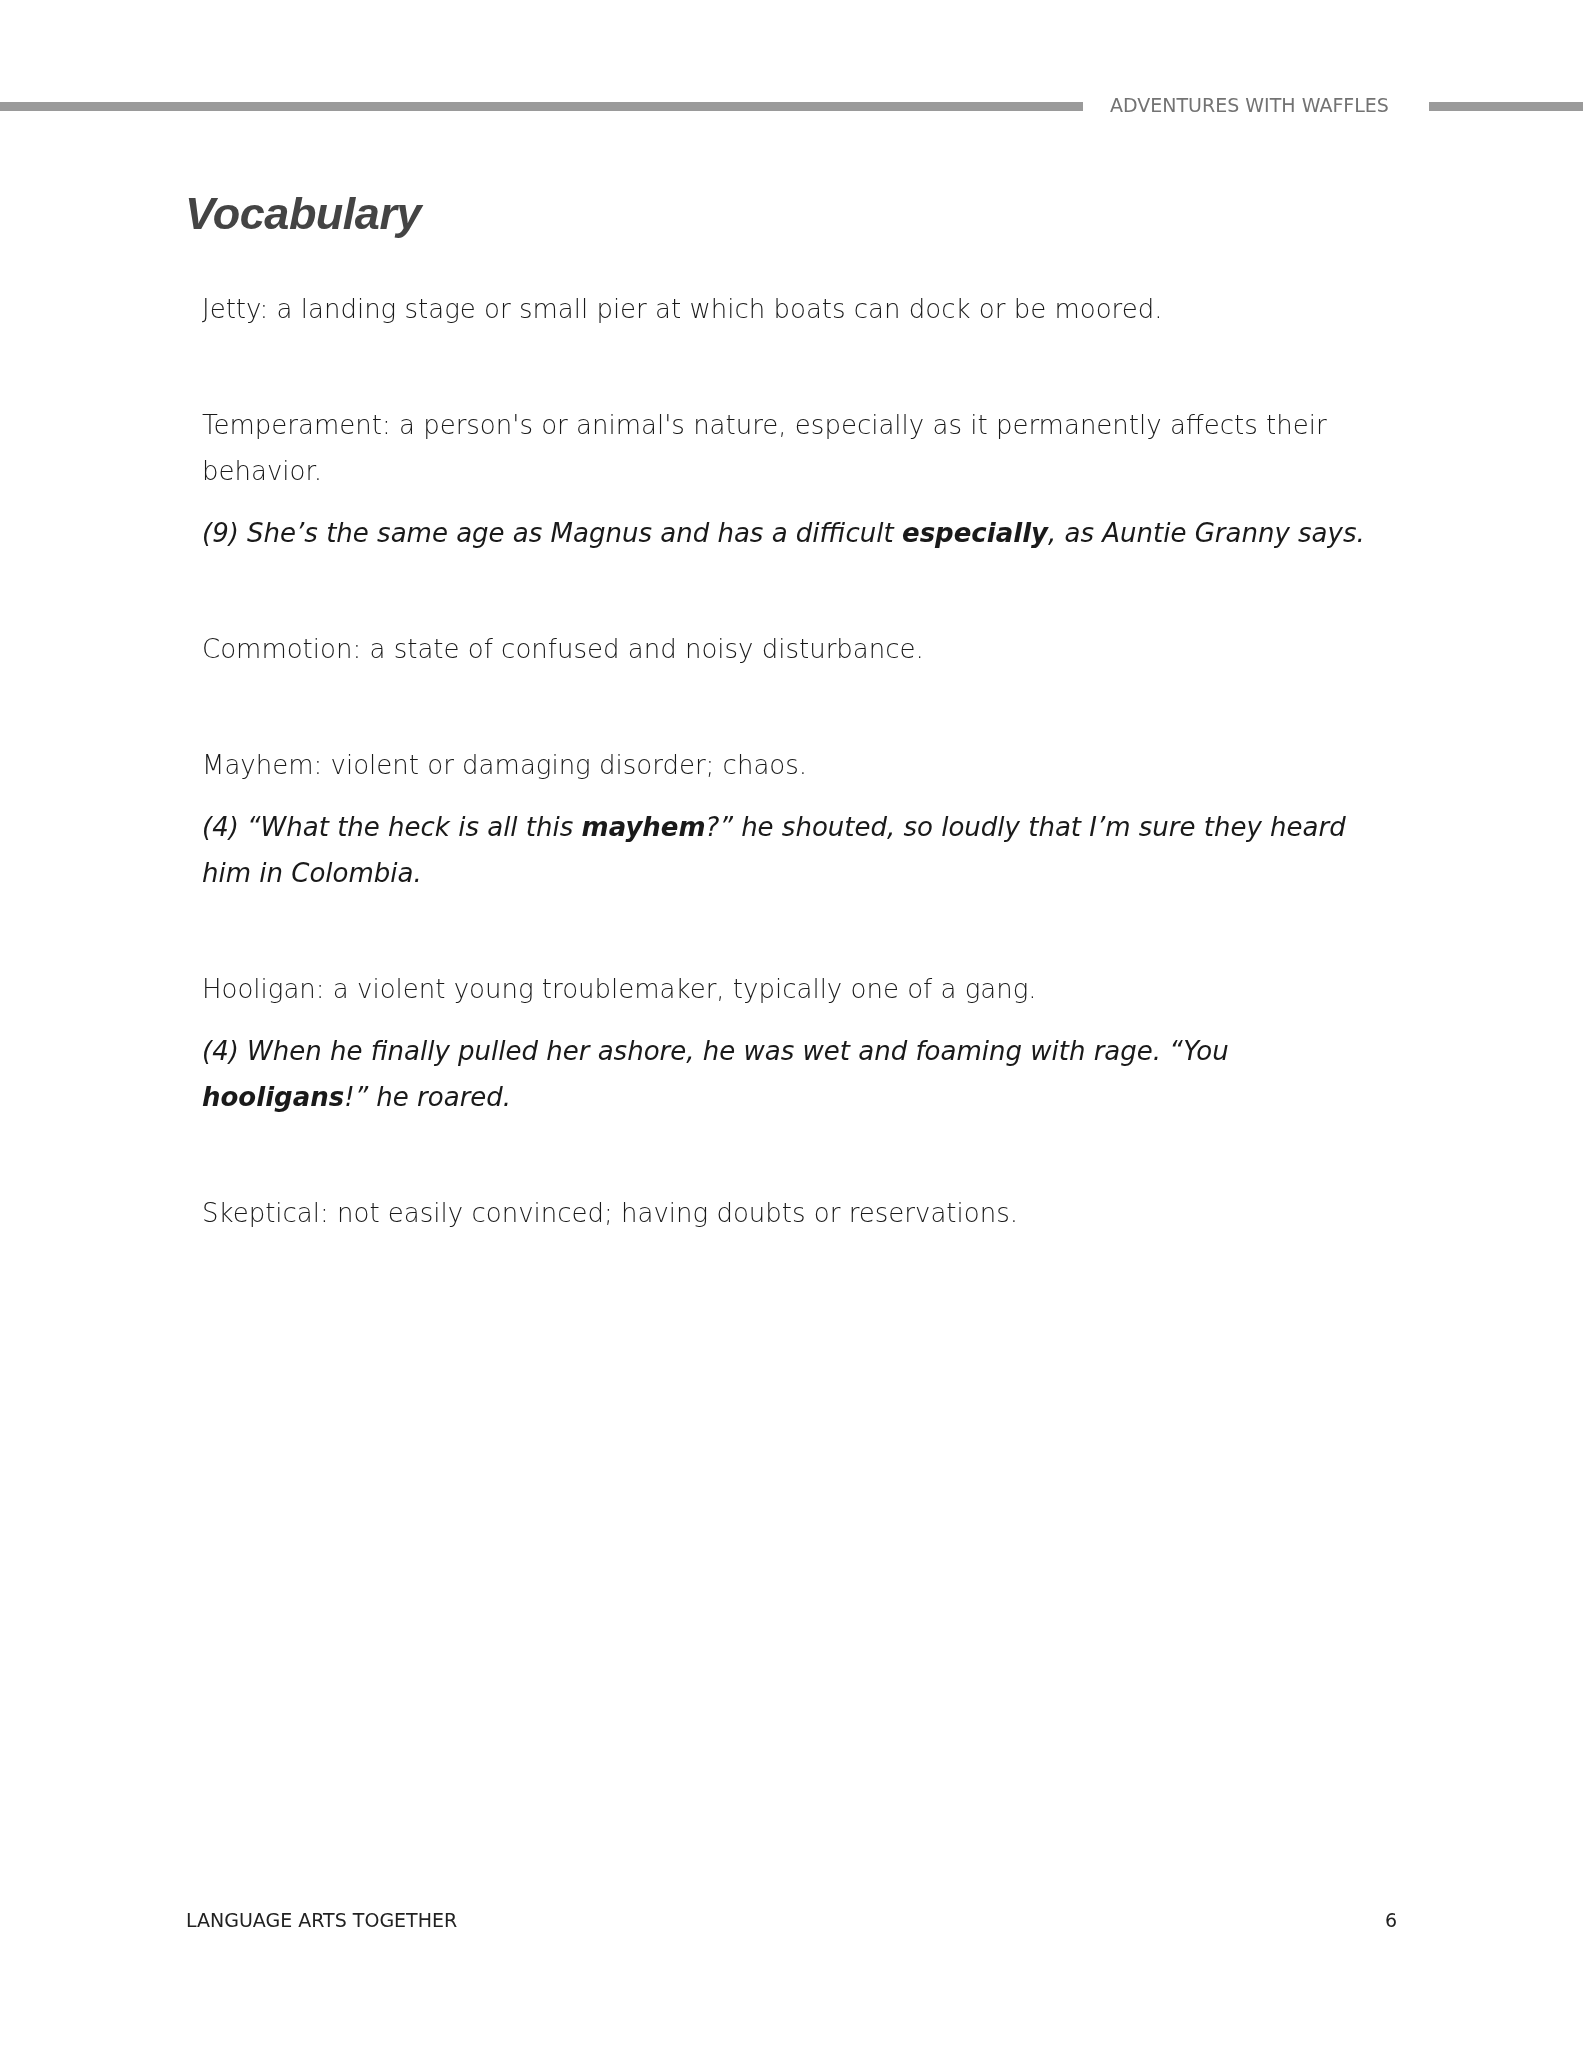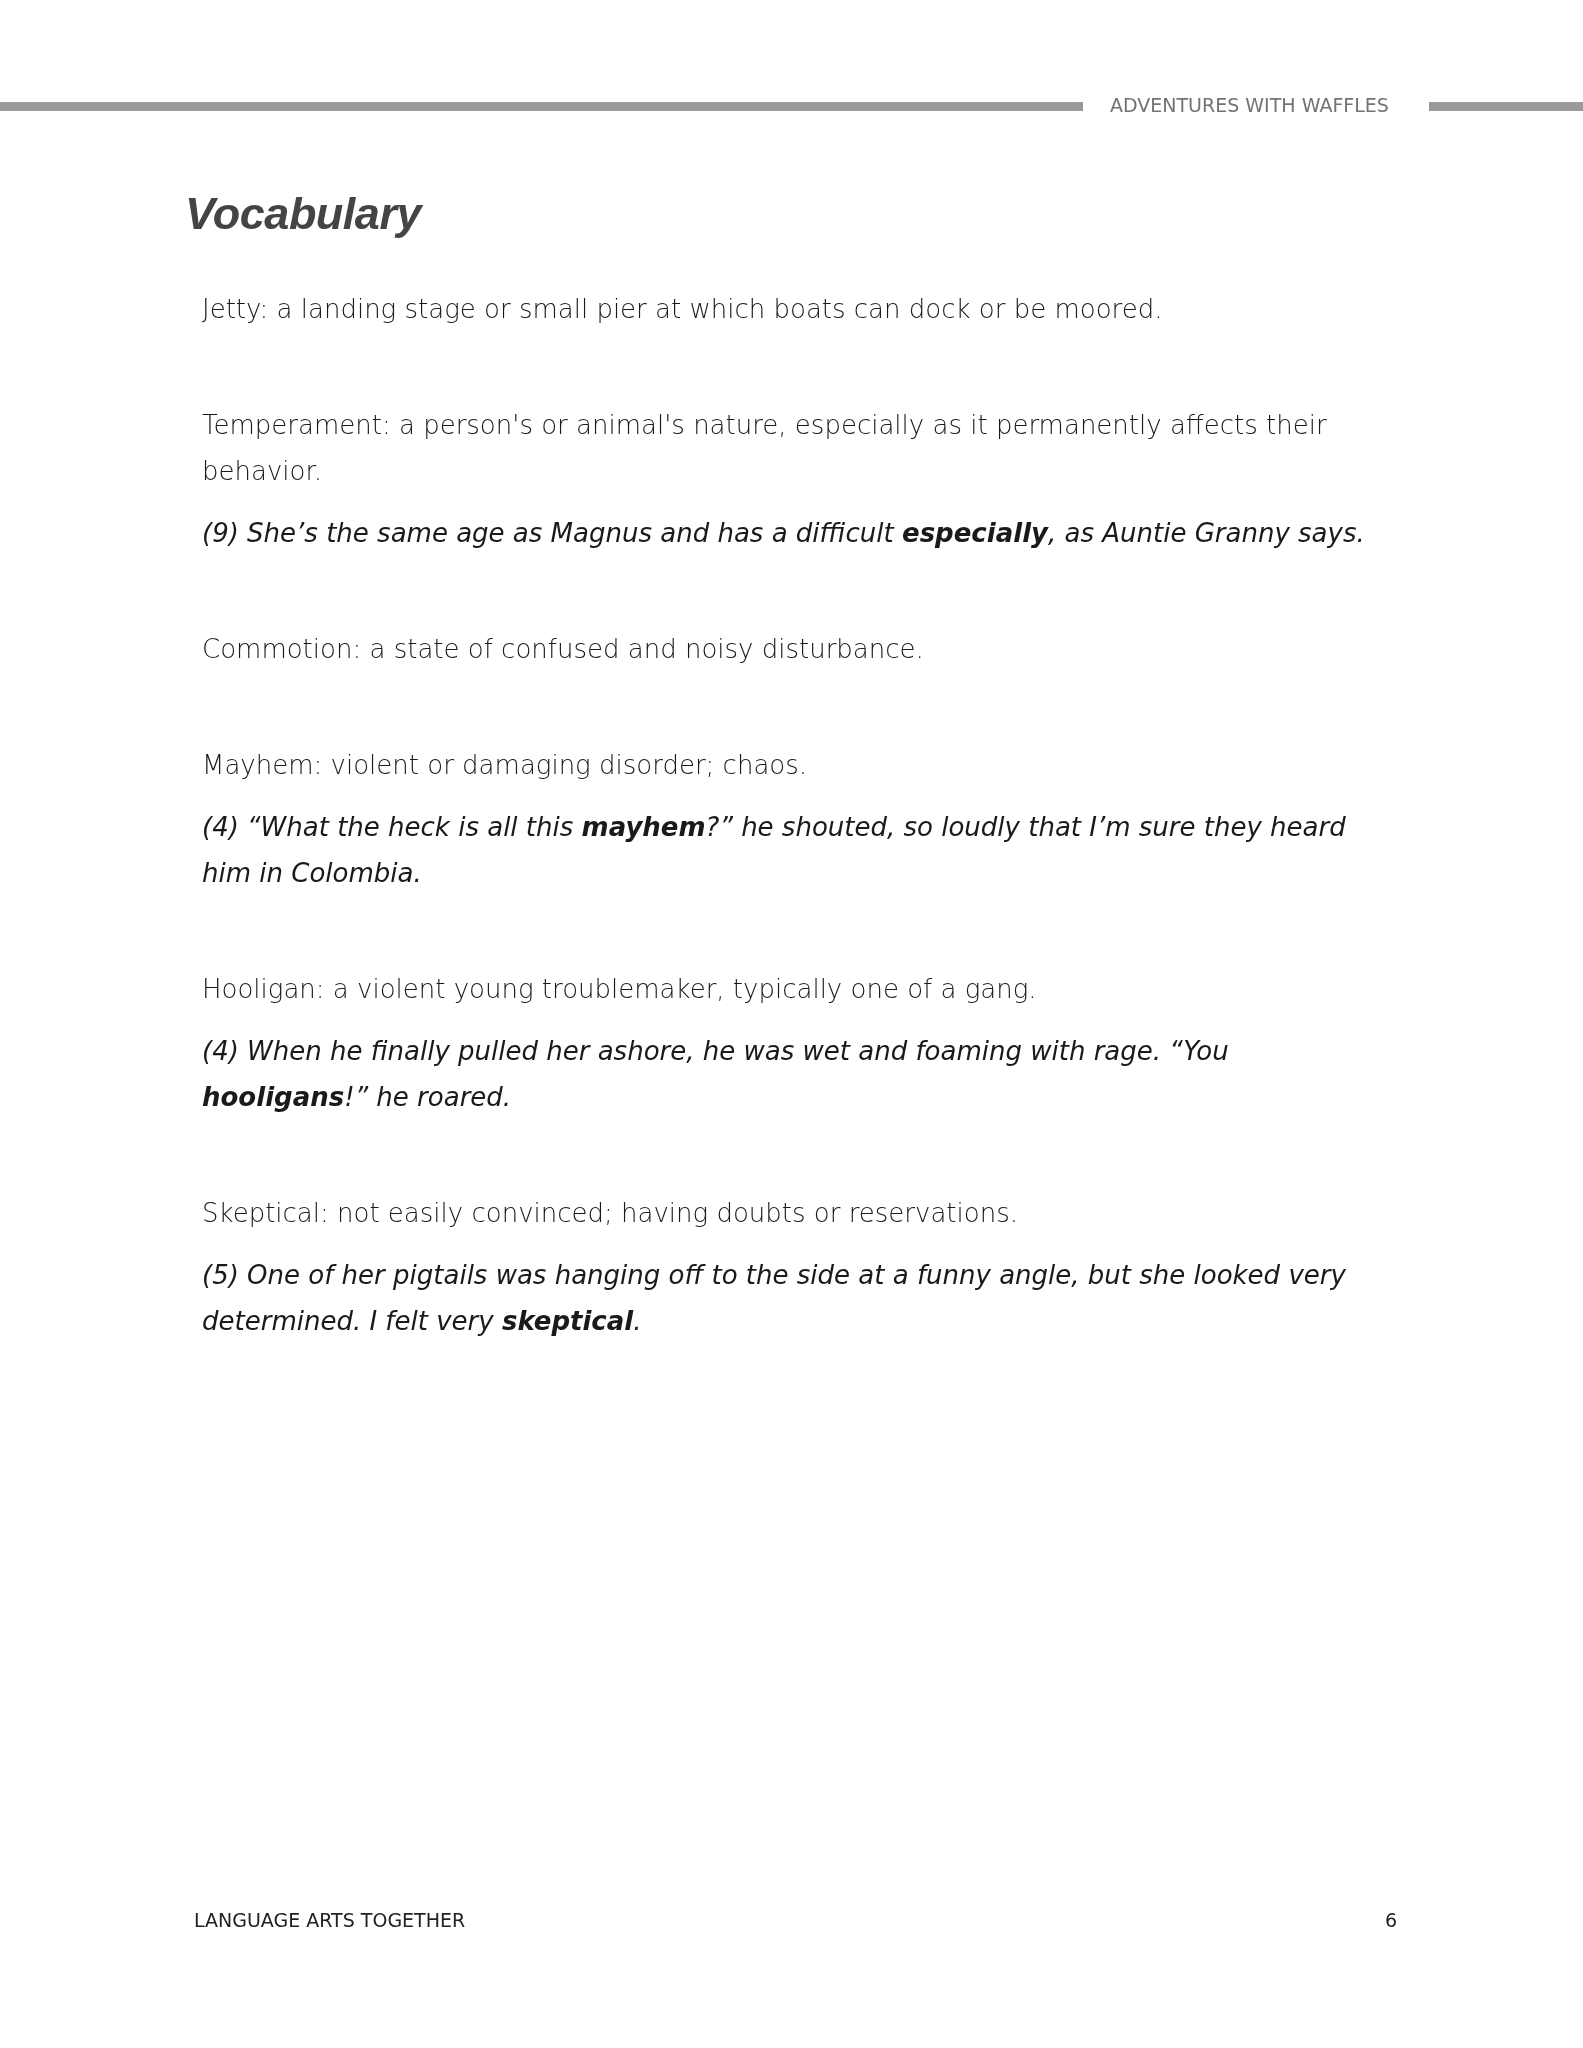--- a/index.html
+++ b/index.html
@@ -49,7 +49,6 @@
   </div>
   <div class="entry">
     <p class="def">Skeptical: not easily convinced; having doubts or reservations.</p>
-    <p class="ex"><span>(5) One of her pigtails was hanging off to the side at a funny angle, but she looked very determined. I felt very </span><b>skeptical</b><span>.</span></p>
   </div>
 </div>
 

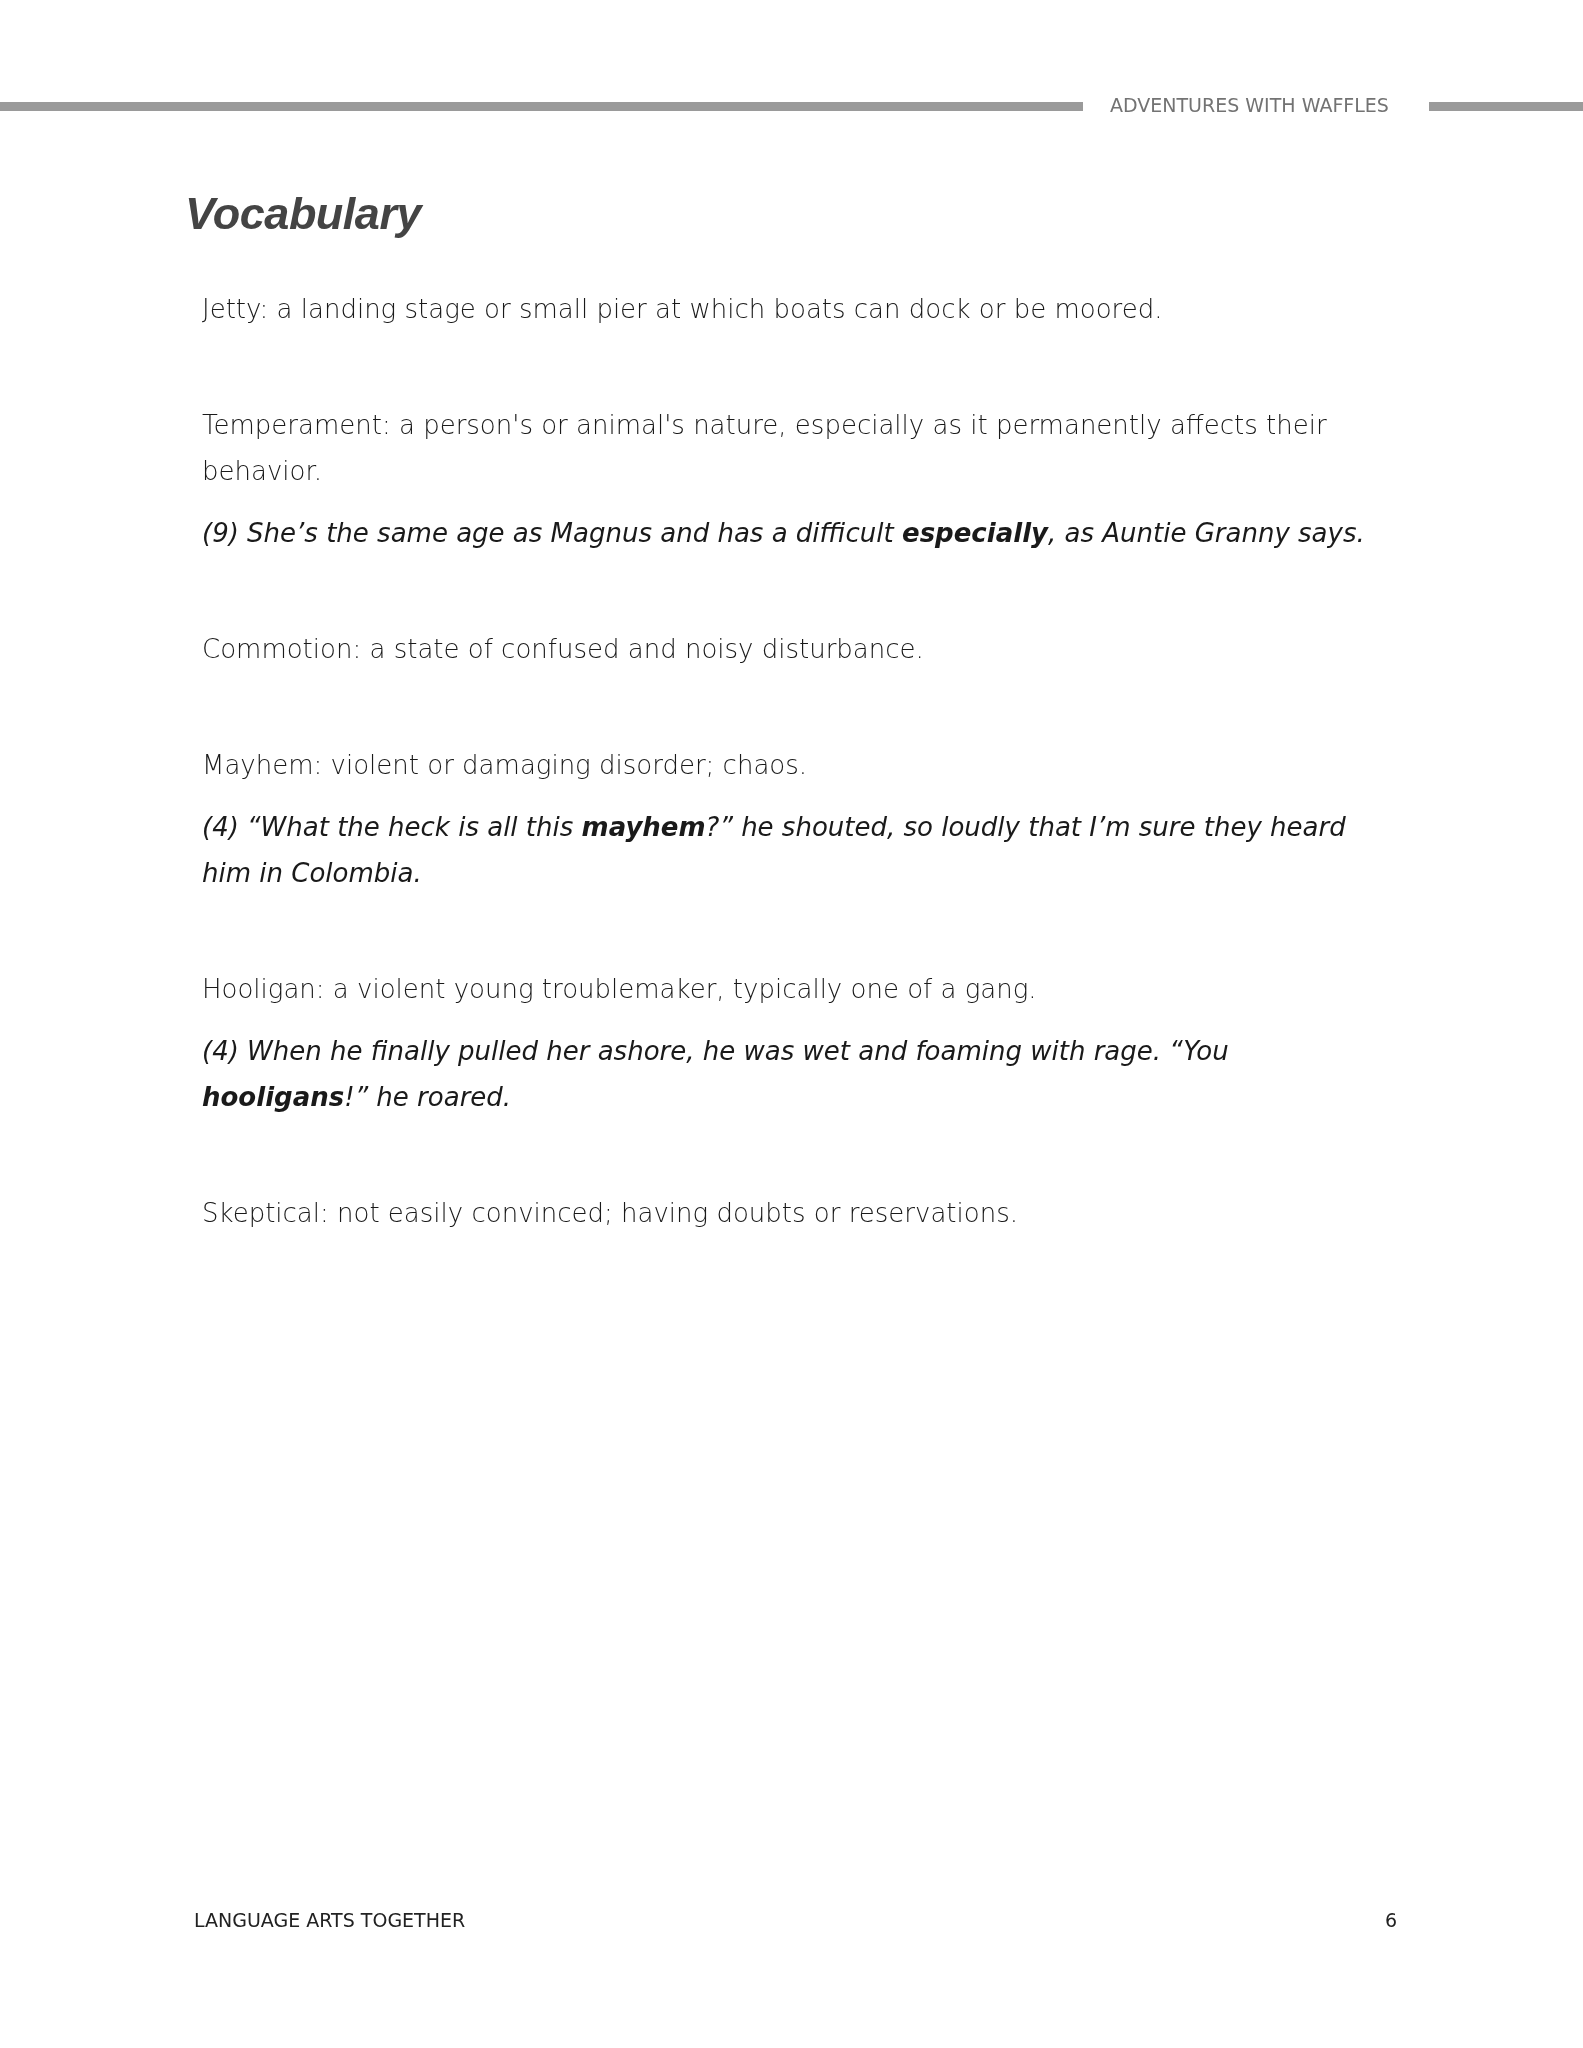--- a/index.html
+++ b/index.html
@@ -16,7 +16,7 @@
     .def { margin-bottom: 16px !important; font-weight: 300; }
     .ex { font-style: italic; }
     .ex b { font-weight: bold; }
-    .footer-left { position: absolute; left: 194px; top: 1909px; font-size: 19px; color: #222; }
+    .footer-left { position: absolute; left: 186px; top: 1909px; font-size: 19px; color: #222; }
     .footer-right { position: absolute; left: 1385px; top: 1909px; font-size: 19px; color: #222; }
   </style>
 </head>

